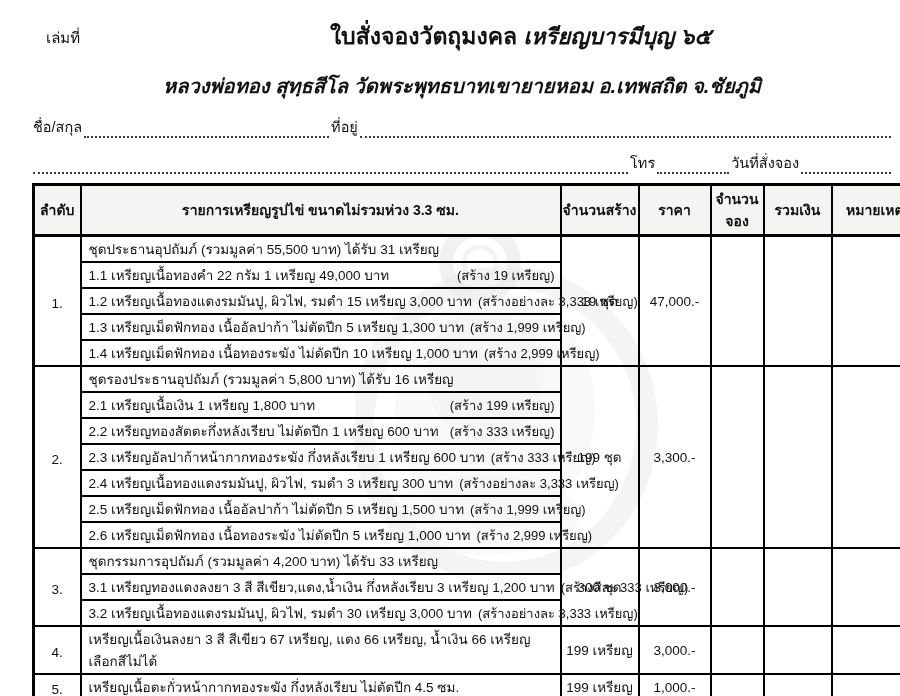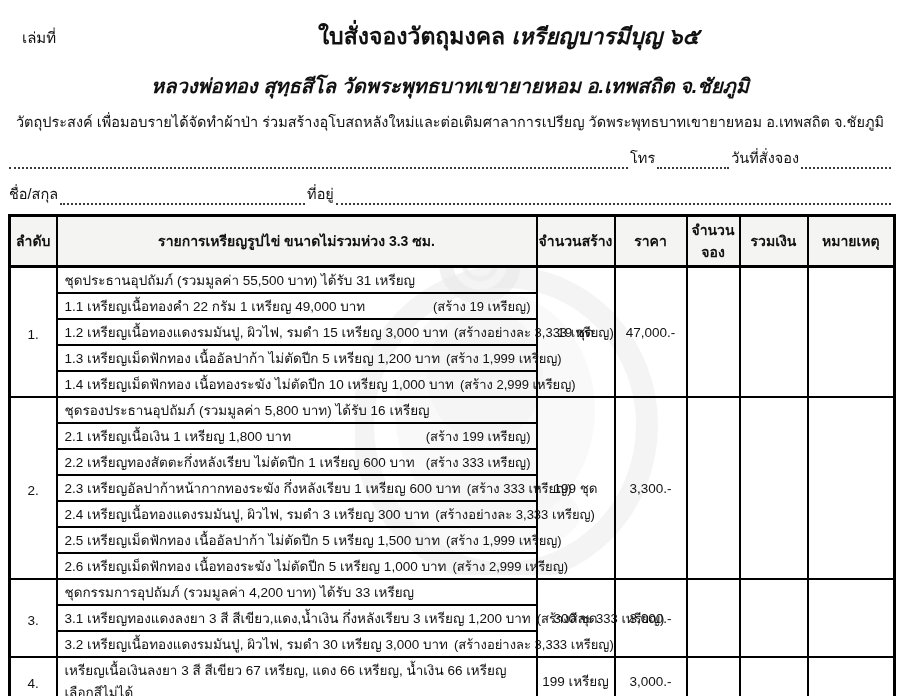--- a/index.html
+++ b/index.html
@@ -8,6 +8,7 @@
     position:relative; width:900px; height:696px; overflow:hidden;
     background:#ffffff; color:#111111;
     font-family:"Liberation Sans", sans-serif;
+    padding-left:24px;
   }
   
   .top-row { display:flex; align-items:flex-start; padding:18px 10px 0 22px; }

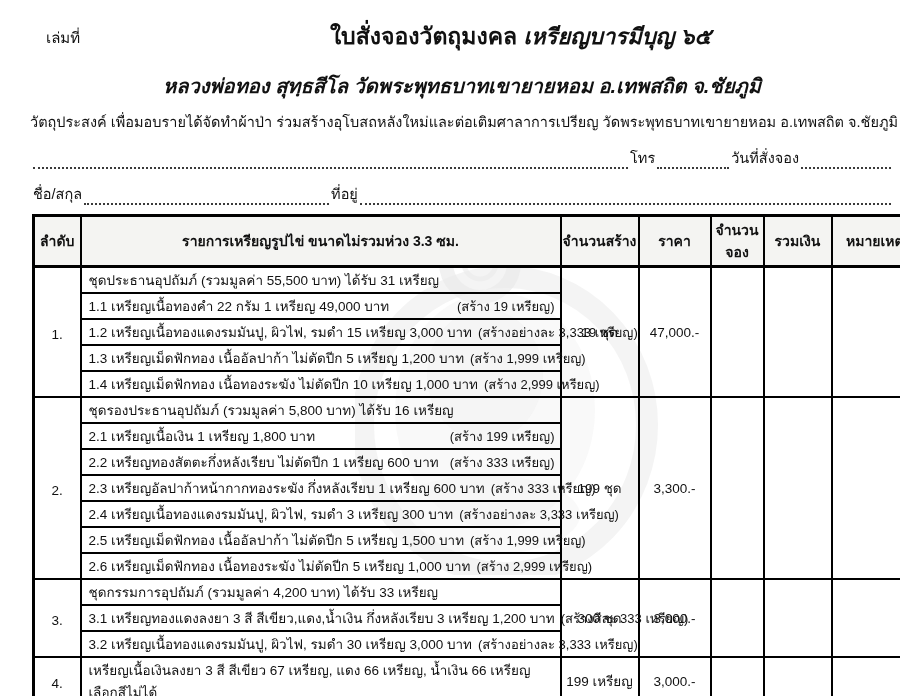--- a/index.html
+++ b/index.html
@@ -81,7 +81,6 @@
 
   <div class="subtitle">หลวงพ่อทอง สุทฺธสีโล วัดพระพุทธบาทเขายายหอม อ.เทพสถิต จ.ชัยภูมิ</div>
 
-  <div class="purpose">วัตถุประสงค์ เพื่อมอบรายได้จัดทำผ้าป่า ร่วมสร้างอุโบสถหลังใหม่และต่อเติมศาลาการเปรียญ วัดพระพุทธบาทเขายายหอม อ.เทพสถิต จ.ชัยภูมิ</div>
 
   <div class="fill-line">
     <span class="dots"></span>

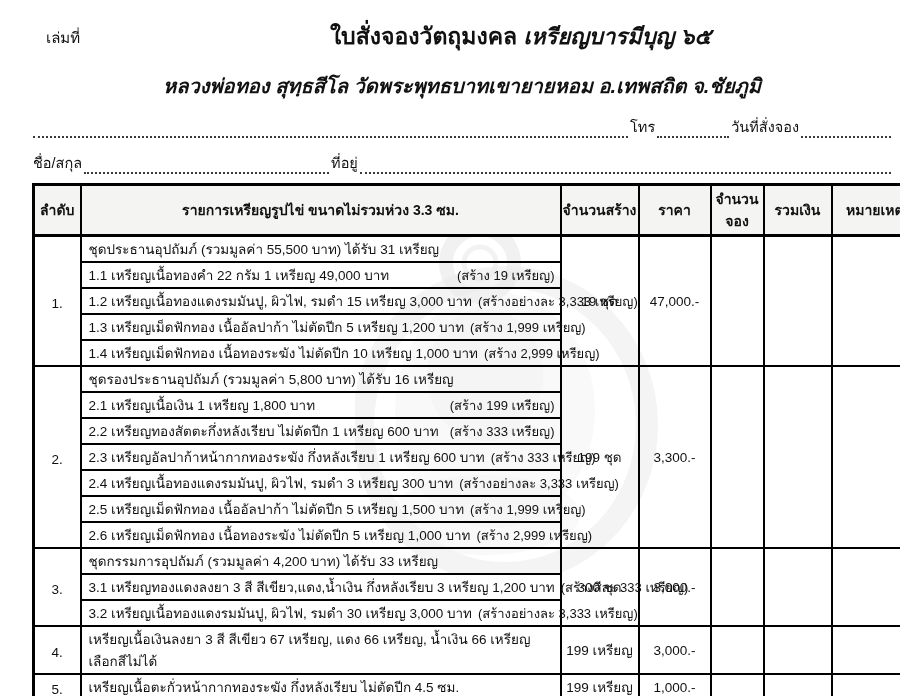--- a/index.html
+++ b/index.html
@@ -83,18 +83,18 @@
 
 
   <div class="fill-line">
+    <span class="fill-label">ชื่อ/สกุล</span>
+    <span class="dots" style="flex:0 0 245px;"></span>
+    <span class="fill-label">ที่อยู่</span>
+    <span class="dots"></span>
+  </div>
+
+  <div class="fill-line">
     <span class="dots"></span>
     <span class="fill-label">โทร</span>
     <span class="dots mid"></span>
     <span class="fill-label">วันที่สั่งจอง</span>
     <span class="dots small"></span>
-  </div>
-
-  <div class="fill-line">
-    <span class="fill-label">ชื่อ/สกุล</span>
-    <span class="dots" style="flex:0 0 245px;"></span>
-    <span class="fill-label">ที่อยู่</span>
-    <span class="dots"></span>
   </div>
 
   <table class="order">

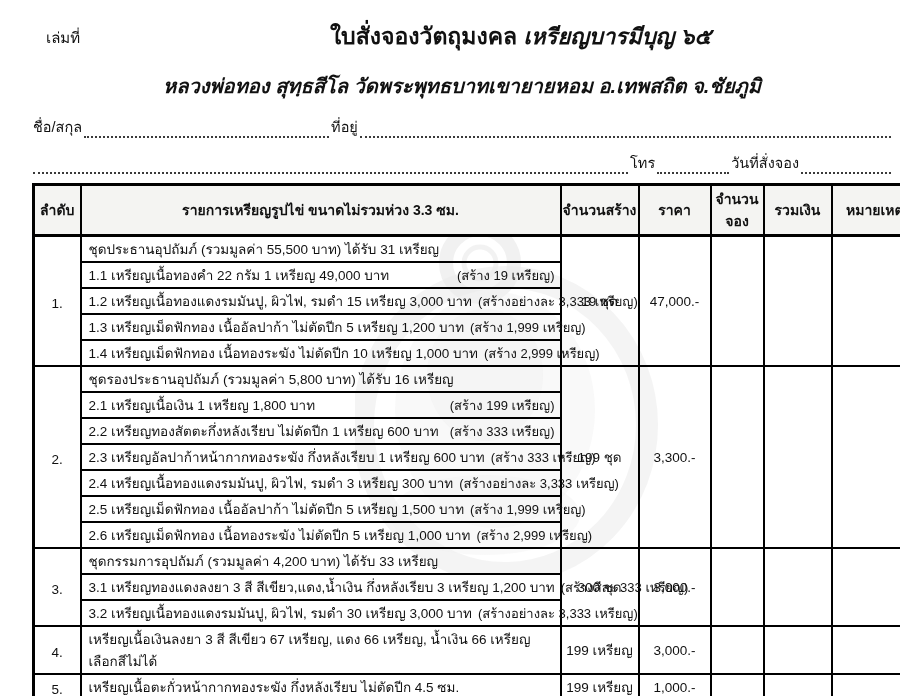--- a/index.html
+++ b/index.html
@@ -147,7 +147,7 @@
         <tr>
           <td class="c-item">
             <div class="sub">
-              <span class="t">1.3 เหรียญเม็ดฟักทอง เนื้ออัลปาก้า ไม่ตัดปีก 5 เหรียญ 1,200 บาท</span>
+              <span class="t">1.3 เหรียญเม็ดฟักทอง เนื้ออัลปาก้า ไม่ตัดปีก 5 เหรียญ 1,300 บาท</span>
               <span class="n">(สร้าง 1,999 เหรียญ)</span>
             </div>
           </td>

